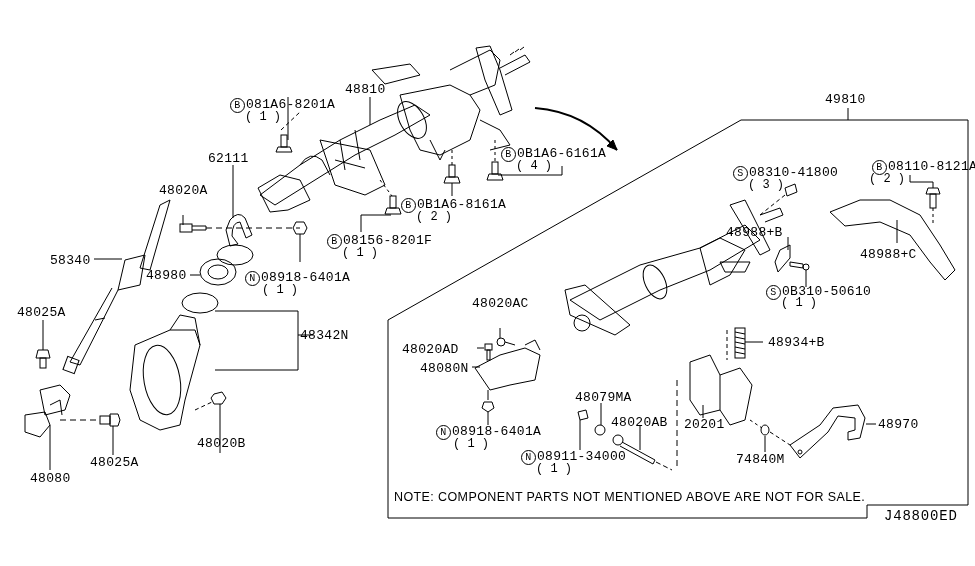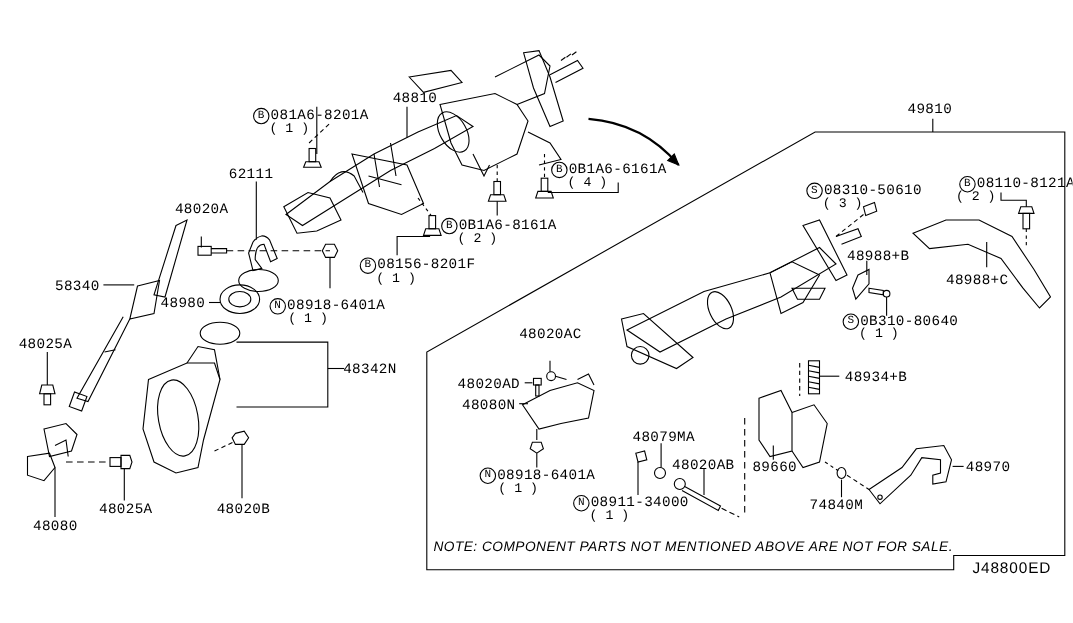--- a/index.html
+++ b/index.html
@@ -229,7 +229,7 @@
   <line x1="656" y1="462" x2="672" y2="470" stroke-dasharray="5,3"></line>
 </svg>
 
-<div class="lbl" style="left:357px;top:83px">48810</div>
+<div class="lbl" style="left:345px;top:83px">48810</div>
 
 <div class="lbl" style="left:230px;top:98px"><span class="circ">B</span><span>081A6-8201A</span></div>
 <div class="qty" style="left:245px;top:111px">( 1 )</div>

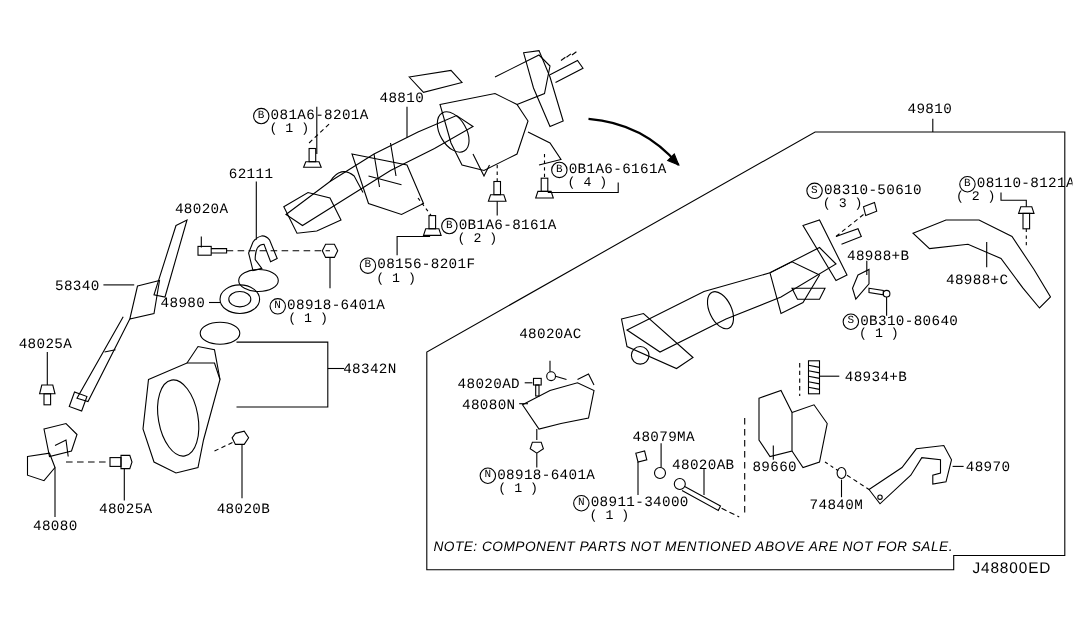--- a/index.html
+++ b/index.html
@@ -257,7 +257,7 @@
 <div class="lbl" style="left:197px;top:456px">48020B</div>
 <div class="lbl" style="left:30px;top:472px">48080</div>
 
-<div class="lbl" style="left:733px;top:166px"><span class="circ">S</span><span>08310-50610</span></div>
+<div class="lbl" style="left:733px;top:166px"><span class="circ">S</span><span>08310-41800</span></div>
 <div class="qty" style="left:748px;top:179px">( 3 )</div>
 
 <div class="lbl" style="left:872px;top:160px"><span class="circ">B</span><span>08110-8121A</span></div>

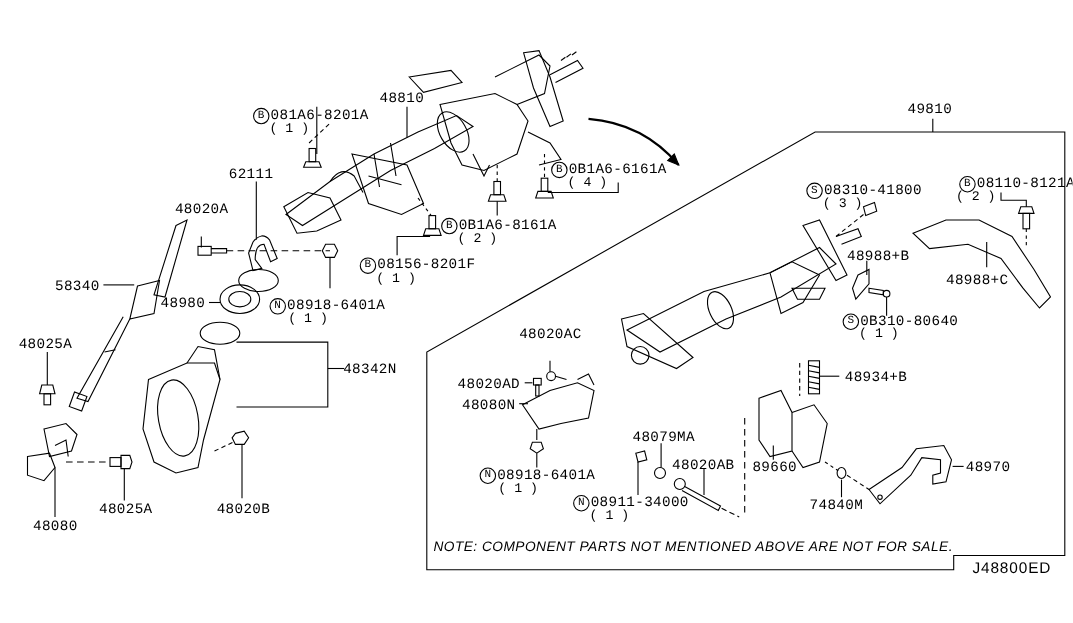--- a/index.html
+++ b/index.html
@@ -263,7 +263,7 @@
 <div class="lbl" style="left:872px;top:160px"><span class="circ">B</span><span>08110-8121A</span></div>
 <div class="qty" style="left:869px;top:173px">( 2 )</div>
 
-<div class="lbl" style="left:770px;top:226px">48988+B</div>
+<div class="lbl" style="left:726px;top:226px">48988+B</div>
 <div class="lbl" style="left:860px;top:248px">48988+C</div>
 
 <div class="lbl" style="left:766px;top:285px"><span class="circ">S</span><span>0B310-80640</span></div>

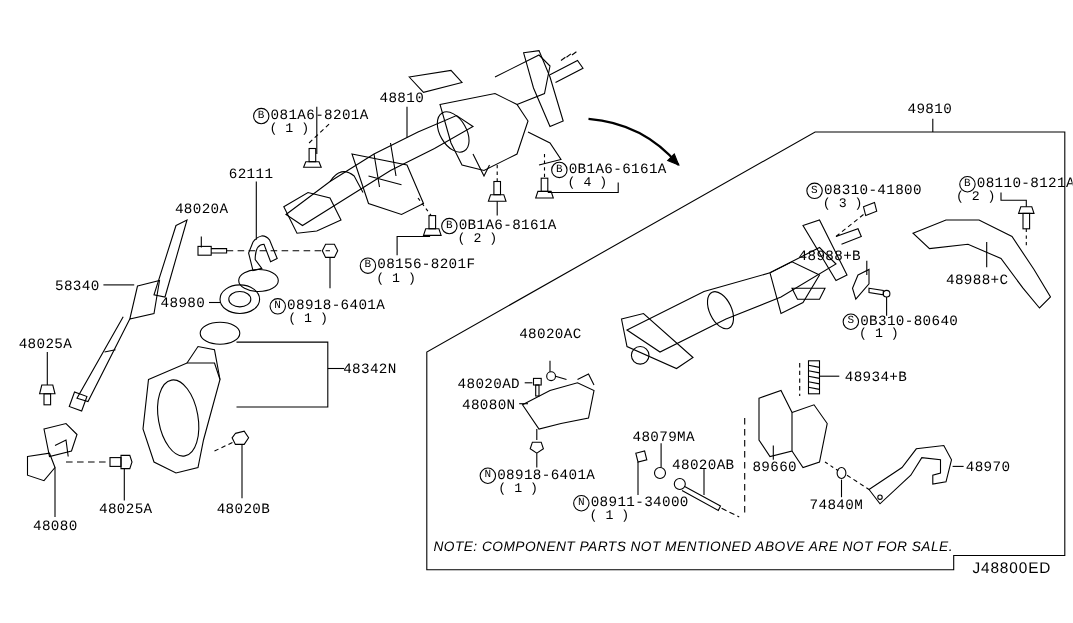--- a/index.html
+++ b/index.html
@@ -266,7 +266,7 @@
 <div class="lbl" style="left:726px;top:226px">48988+B</div>
 <div class="lbl" style="left:860px;top:248px">48988+C</div>
 
-<div class="lbl" style="left:766px;top:285px"><span class="circ">S</span><span>0B310-80640</span></div>
+<div class="lbl" style="left:766px;top:285px"><span class="circ">S</span><span>0B310-50610</span></div>
 <div class="qty" style="left:781px;top:297px">( 1 )</div>
 
 <div class="lbl" style="left:472px;top:297px">48020AC</div>

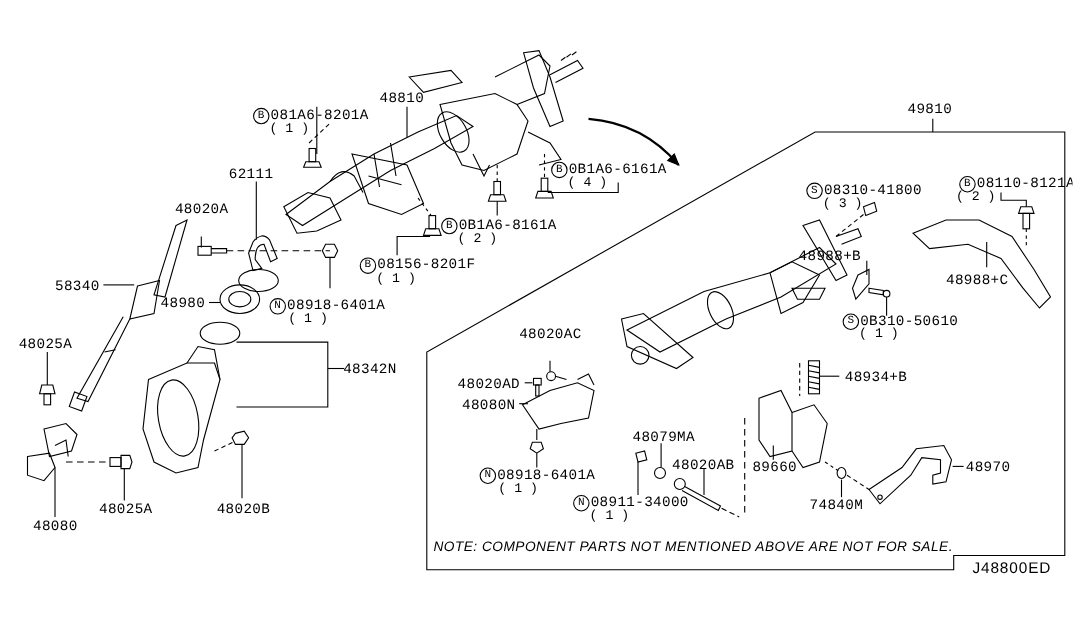--- a/index.html
+++ b/index.html
@@ -252,7 +252,7 @@
 <div class="lbl" style="left:50px;top:254px">58340</div>
 <div class="lbl" style="left:146px;top:269px">48980</div>
 <div class="lbl" style="left:17px;top:306px">48025A</div>
-<div class="lbl" style="left:312px;top:329px">48342N</div>
+<div class="lbl" style="left:300px;top:329px">48342N</div>
 <div class="lbl" style="left:90px;top:456px">48025A</div>
 <div class="lbl" style="left:197px;top:456px">48020B</div>
 <div class="lbl" style="left:30px;top:472px">48080</div>

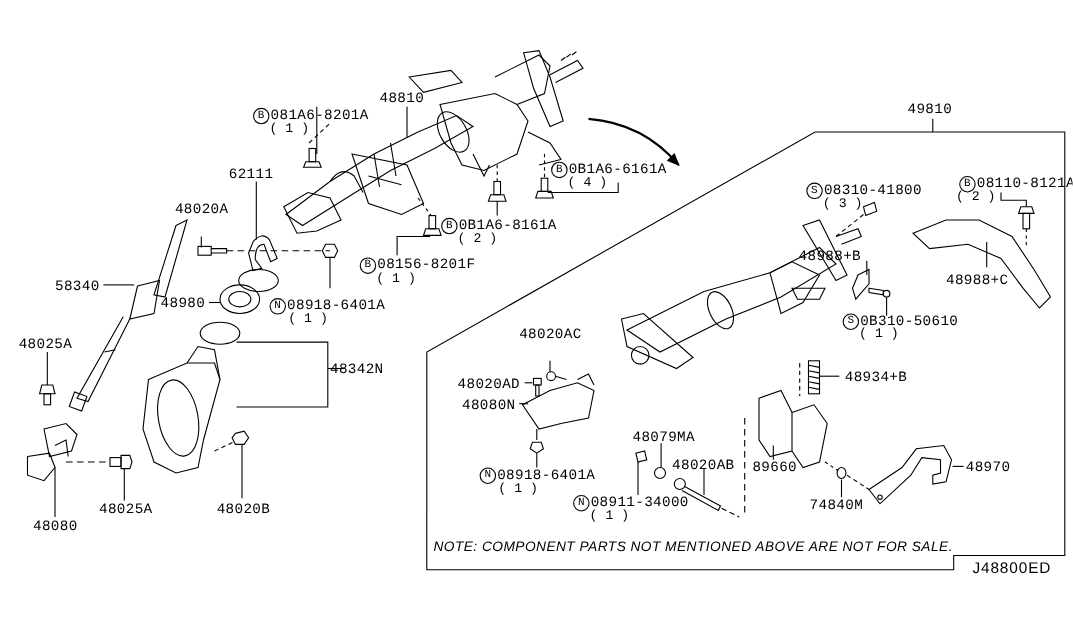--- a/index.html
+++ b/index.html
@@ -270,7 +270,7 @@
 <div class="qty" style="left:781px;top:297px">( 1 )</div>
 
 <div class="lbl" style="left:472px;top:297px">48020AC</div>
-<div class="lbl" style="left:416px;top:343px">48020AD</div>
+<div class="lbl" style="left:402px;top:343px">48020AD</div>
 <div class="lbl" style="left:420px;top:362px">48080N</div>
 <div class="lbl" style="left:768px;top:336px">48934+B</div>
 <div class="lbl" style="left:575px;top:391px">48079MA</div>

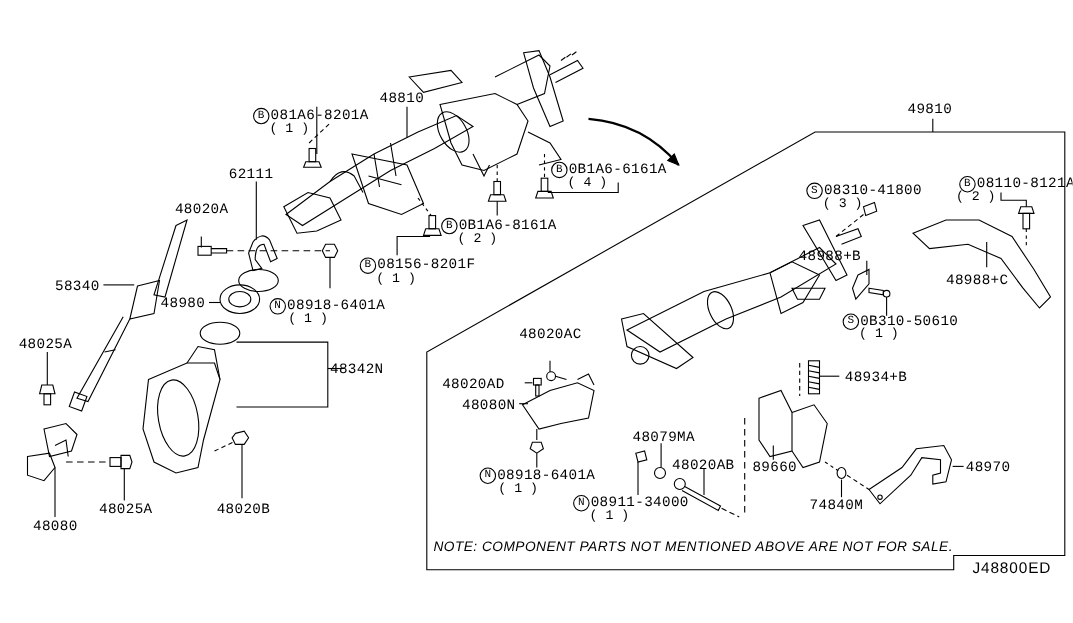--- a/index.html
+++ b/index.html
@@ -275,7 +275,7 @@
 <div class="lbl" style="left:768px;top:336px">48934+B</div>
 <div class="lbl" style="left:575px;top:391px">48079MA</div>
 <div class="lbl" style="left:611px;top:416px">48020AB</div>
-<div class="lbl" style="left:684px;top:418px">89660</div>
+<div class="lbl" style="left:684px;top:418px">20201</div>
 
 <div class="lbl" style="left:436px;top:425px"><span class="circ">N</span><span>08918-6401A</span></div>
 <div class="qty" style="left:453px;top:438px">( 1 )</div>

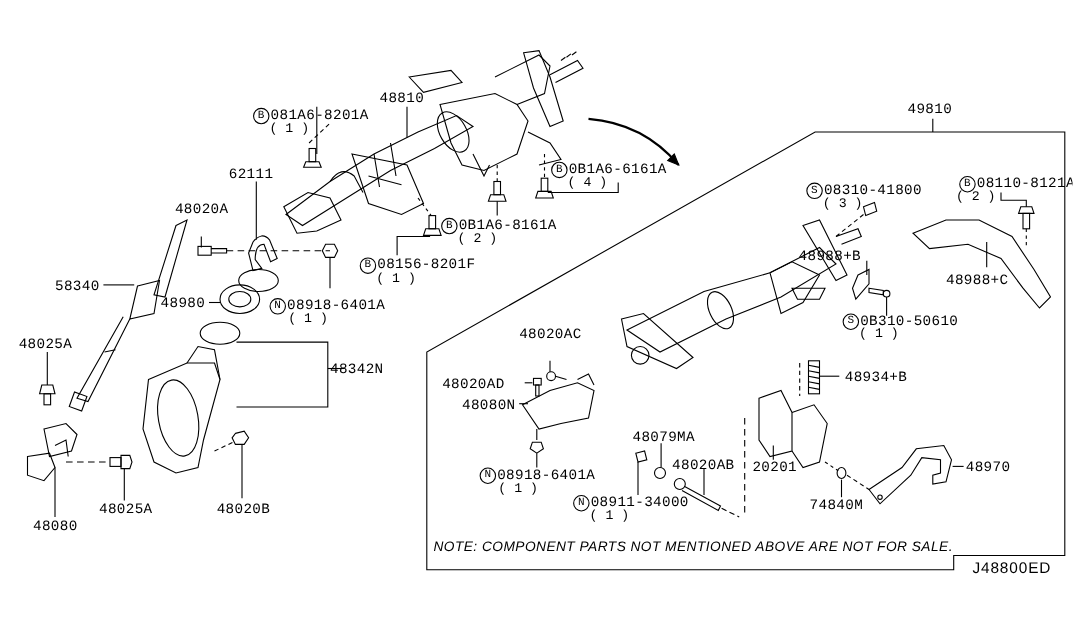--- a/index.html
+++ b/index.html
@@ -254,7 +254,7 @@
 <div class="lbl" style="left:17px;top:306px">48025A</div>
 <div class="lbl" style="left:300px;top:329px">48342N</div>
 <div class="lbl" style="left:90px;top:456px">48025A</div>
-<div class="lbl" style="left:197px;top:456px">48020B</div>
+<div class="lbl" style="left:197px;top:437px">48020B</div>
 <div class="lbl" style="left:30px;top:472px">48080</div>
 
 <div class="lbl" style="left:733px;top:166px"><span class="circ">S</span><span>08310-41800</span></div>

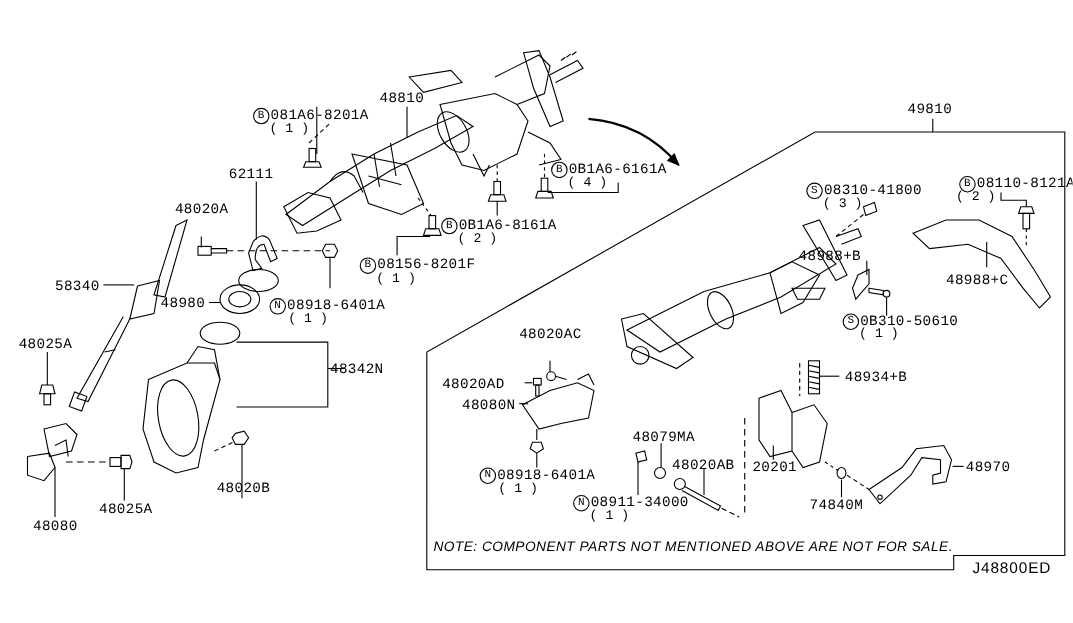--- a/index.html
+++ b/index.html
@@ -12,7 +12,7 @@
          font-size:12px; line-height:12px; white-space:nowrap; }
   .circ { display:inline-block; width:13px; height:13px; border:1px solid #000; border-radius:50%;
           font-size:10px; line-height:13px; text-align:center; margin-right:1px; vertical-align:top; }
-  .note { position:absolute; font-family:"Liberation Sans", sans-serif; font-size:12.5px; letter-spacing:0.4px; white-space:nowrap;font-style:italic; }
+  .note { position:absolute; font-family:"Liberation Sans", sans-serif; font-size:12.5px; letter-spacing:0.4px; white-space:nowrap; }
   .code { position:absolute; font-family:Liberation Sans, sans-serif; font-size:14px; letter-spacing:0.8px; white-space:nowrap; }
 </style>
 </head>

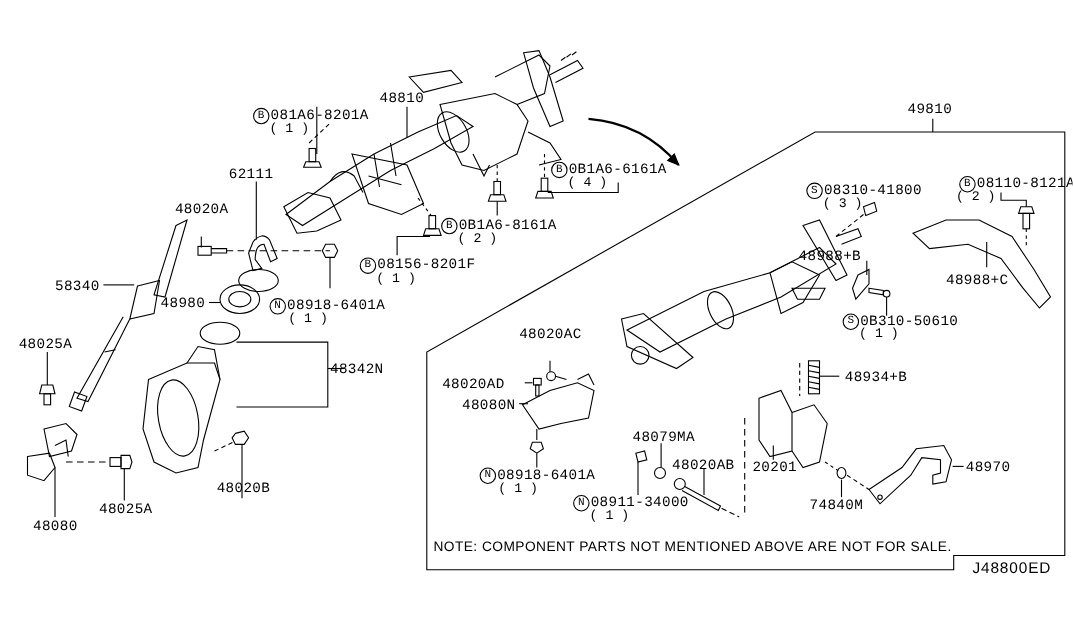--- a/index.html
+++ b/index.html
@@ -13,7 +13,7 @@
   .circ { display:inline-block; width:13px; height:13px; border:1px solid #000; border-radius:50%;
           font-size:10px; line-height:13px; text-align:center; margin-right:1px; vertical-align:top; }
   .note { position:absolute; font-family:"Liberation Sans", sans-serif; font-size:12.5px; letter-spacing:0.4px; white-space:nowrap; }
-  .code { position:absolute; font-family:Liberation Sans, sans-serif; font-size:14px; letter-spacing:0.8px; white-space:nowrap; }
+  .code { position:absolute; font-family:Liberation Mono, monospace; font-size:14px; letter-spacing:0.8px; white-space:nowrap; }
 </style>
 </head>
 <body>

